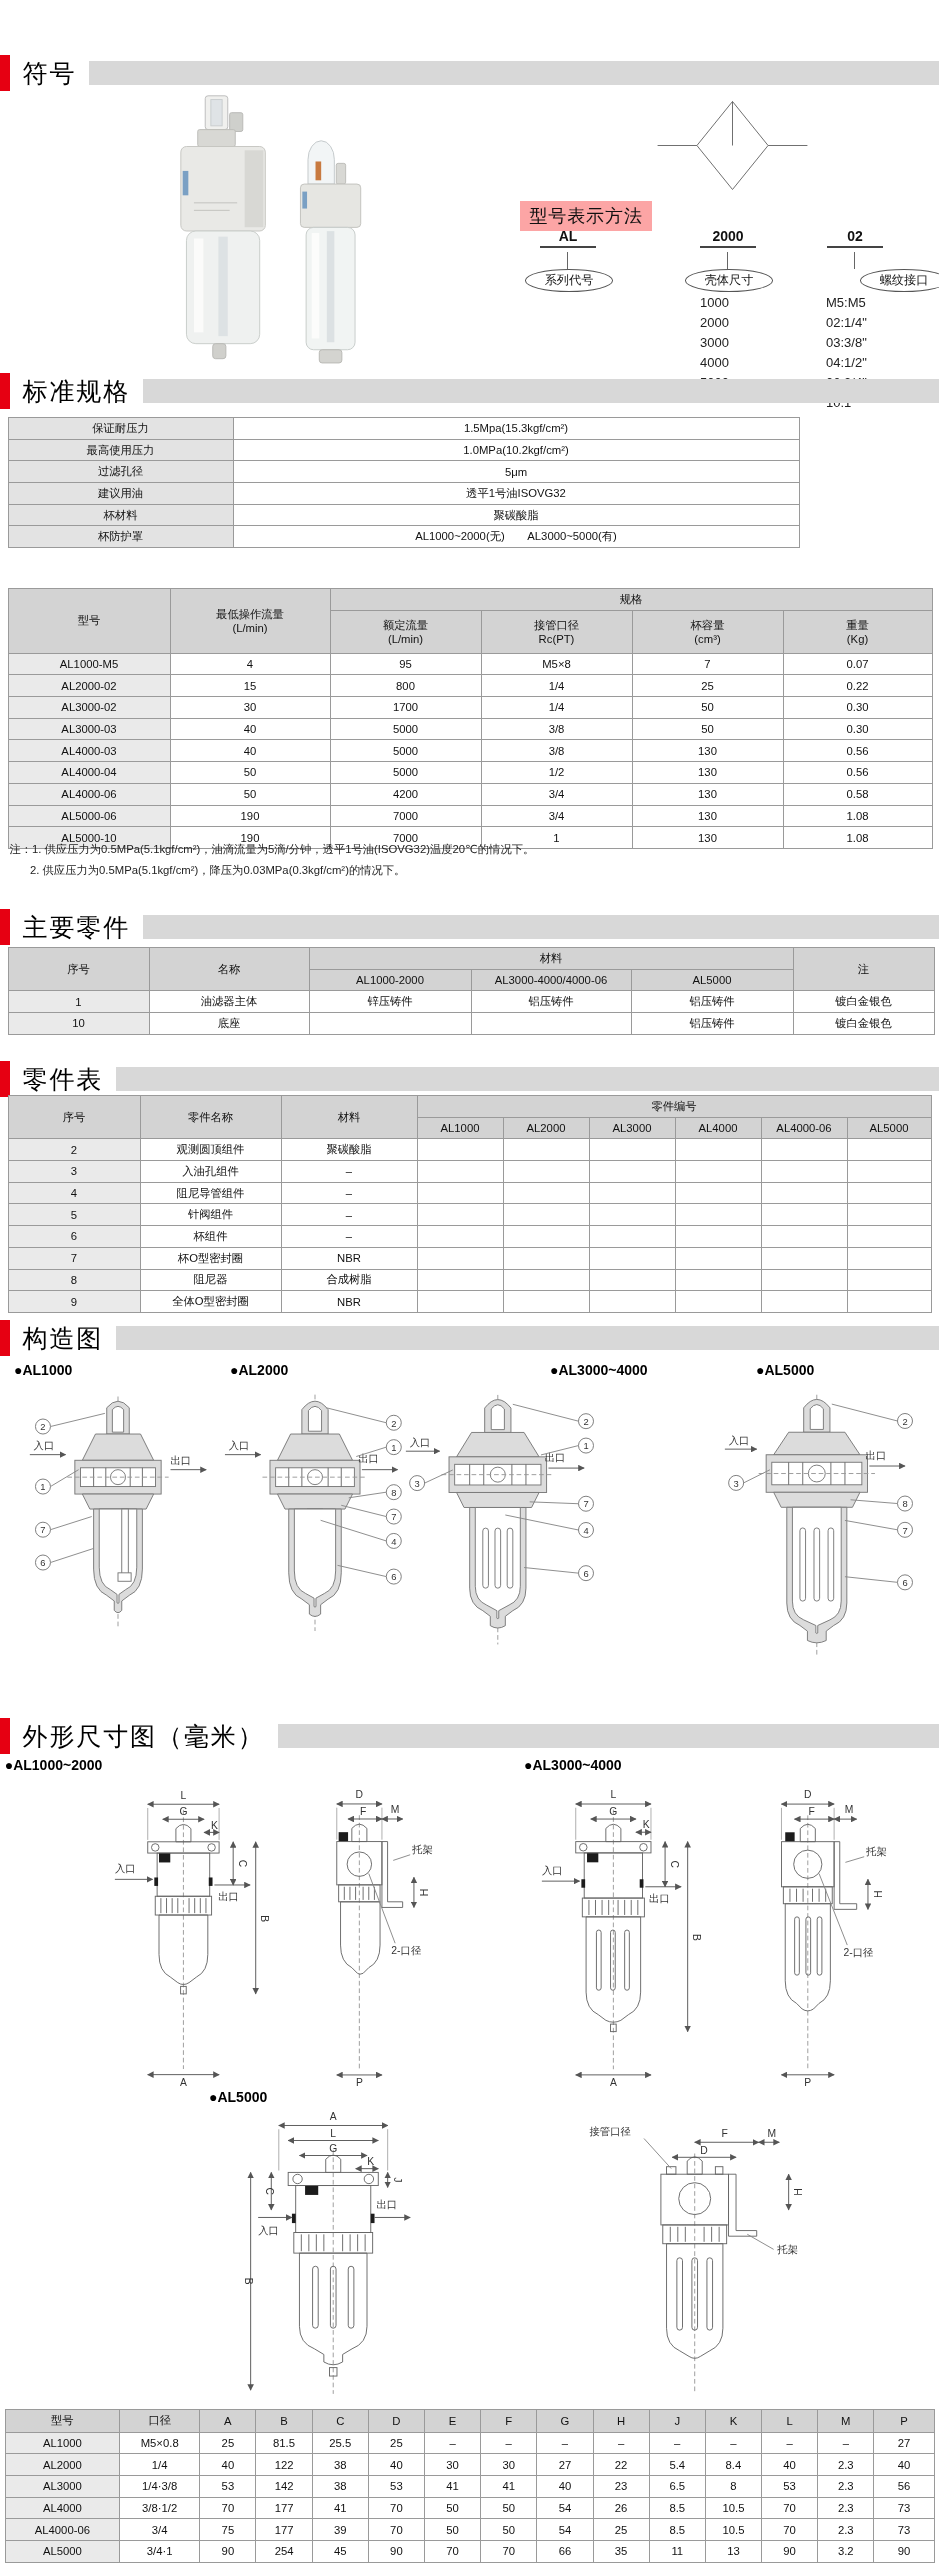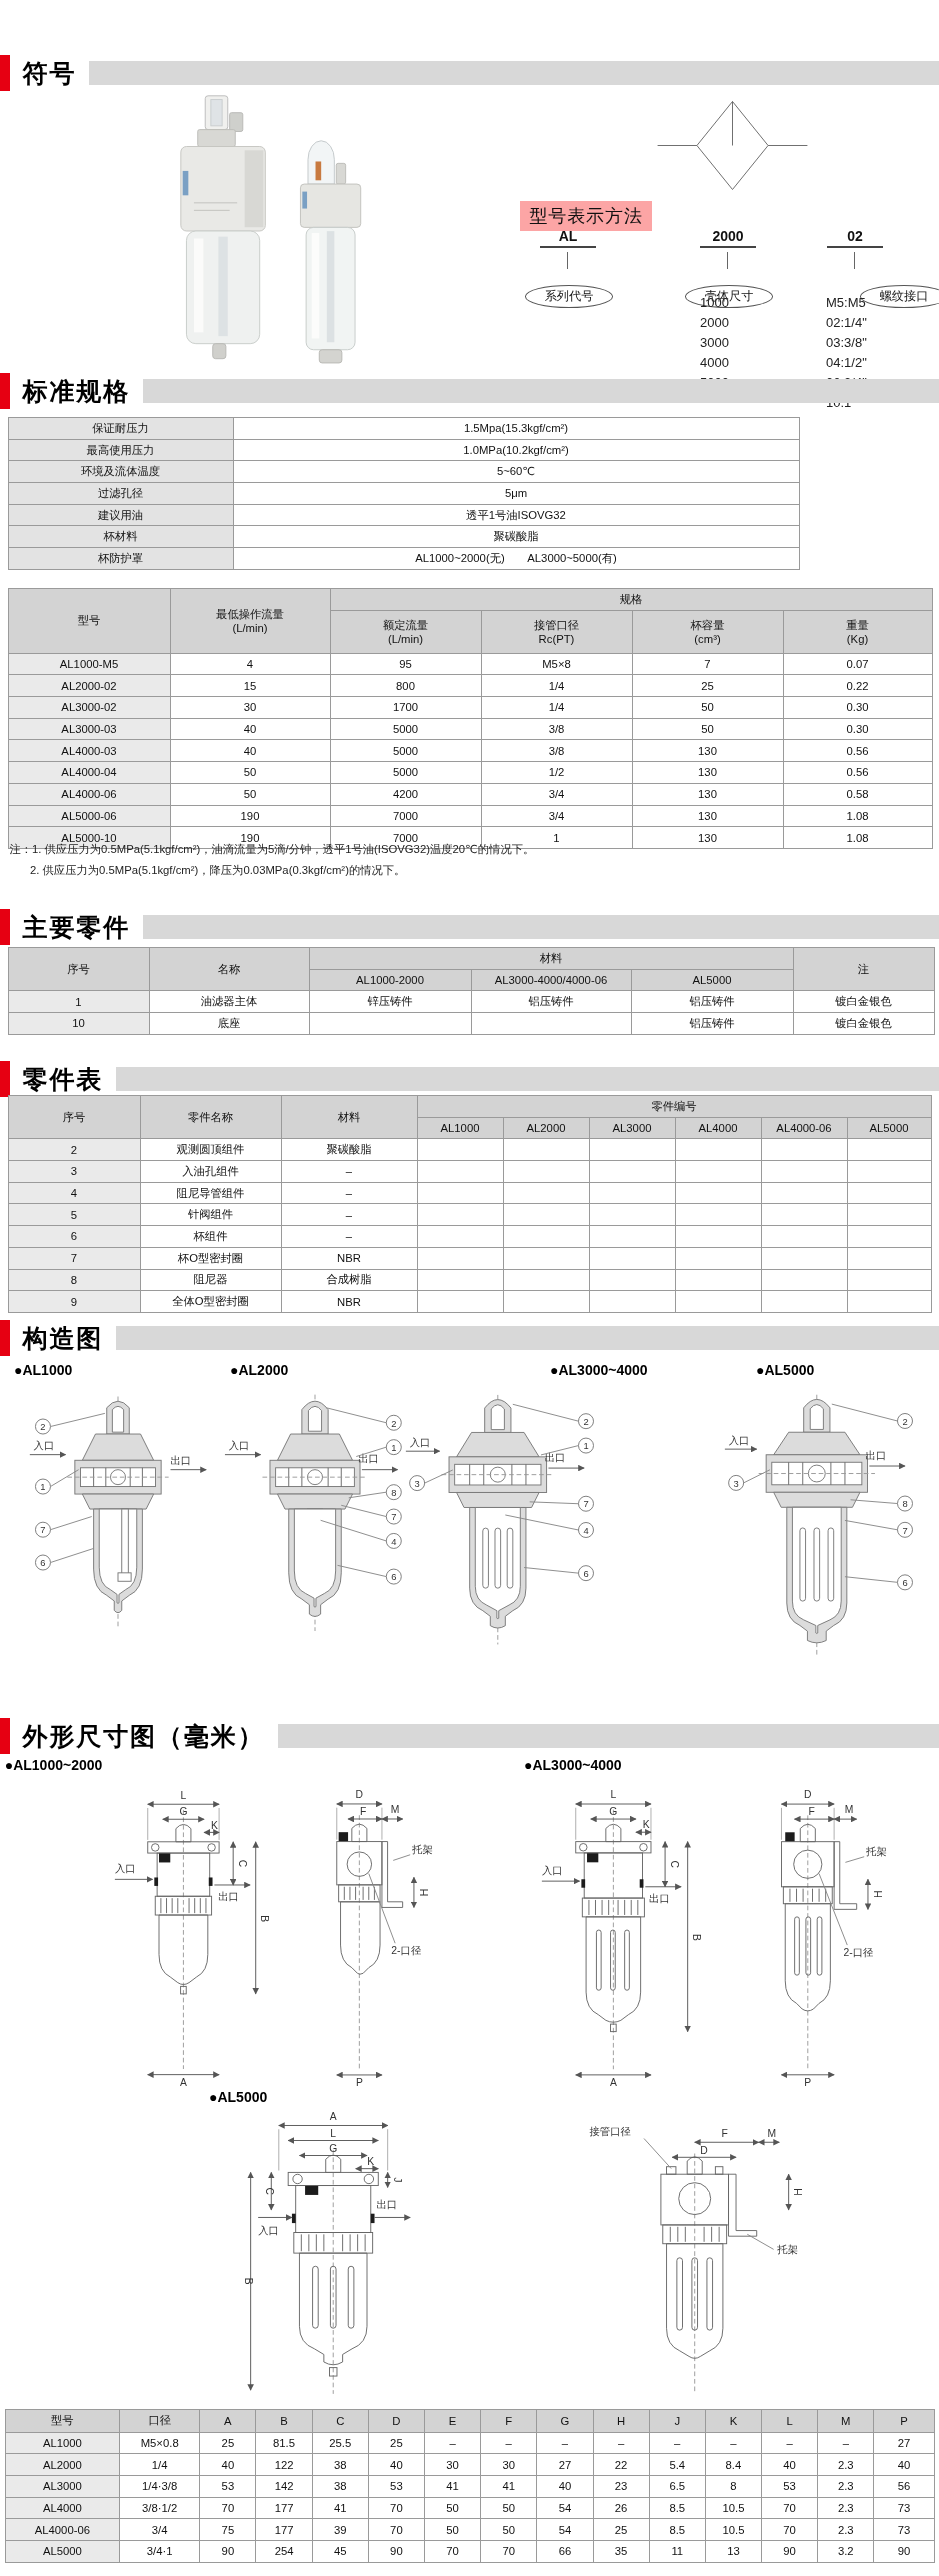--- a/index.html
+++ b/index.html
@@ -9,7 +9,7 @@
   
   .sec { position:absolute; left:0; width:939px; height:38px; display:flex; align-items:center; }
   .sec .red { width:10.3px; height:36px; background:#e60012; margin-right:12.2px; flex:none; }
-  .sec .t { font-size:25px; font-weight:bold; color:#000; letter-spacing:1.9px; white-space:nowrap; }
+  .sec .t { font-size:25px; font-weight:normal; color:#000; letter-spacing:1.9px; white-space:nowrap; }
   .sec .bar { flex:1; height:24.4px; background:#d8d8d8; margin-left:13px; }
 
   

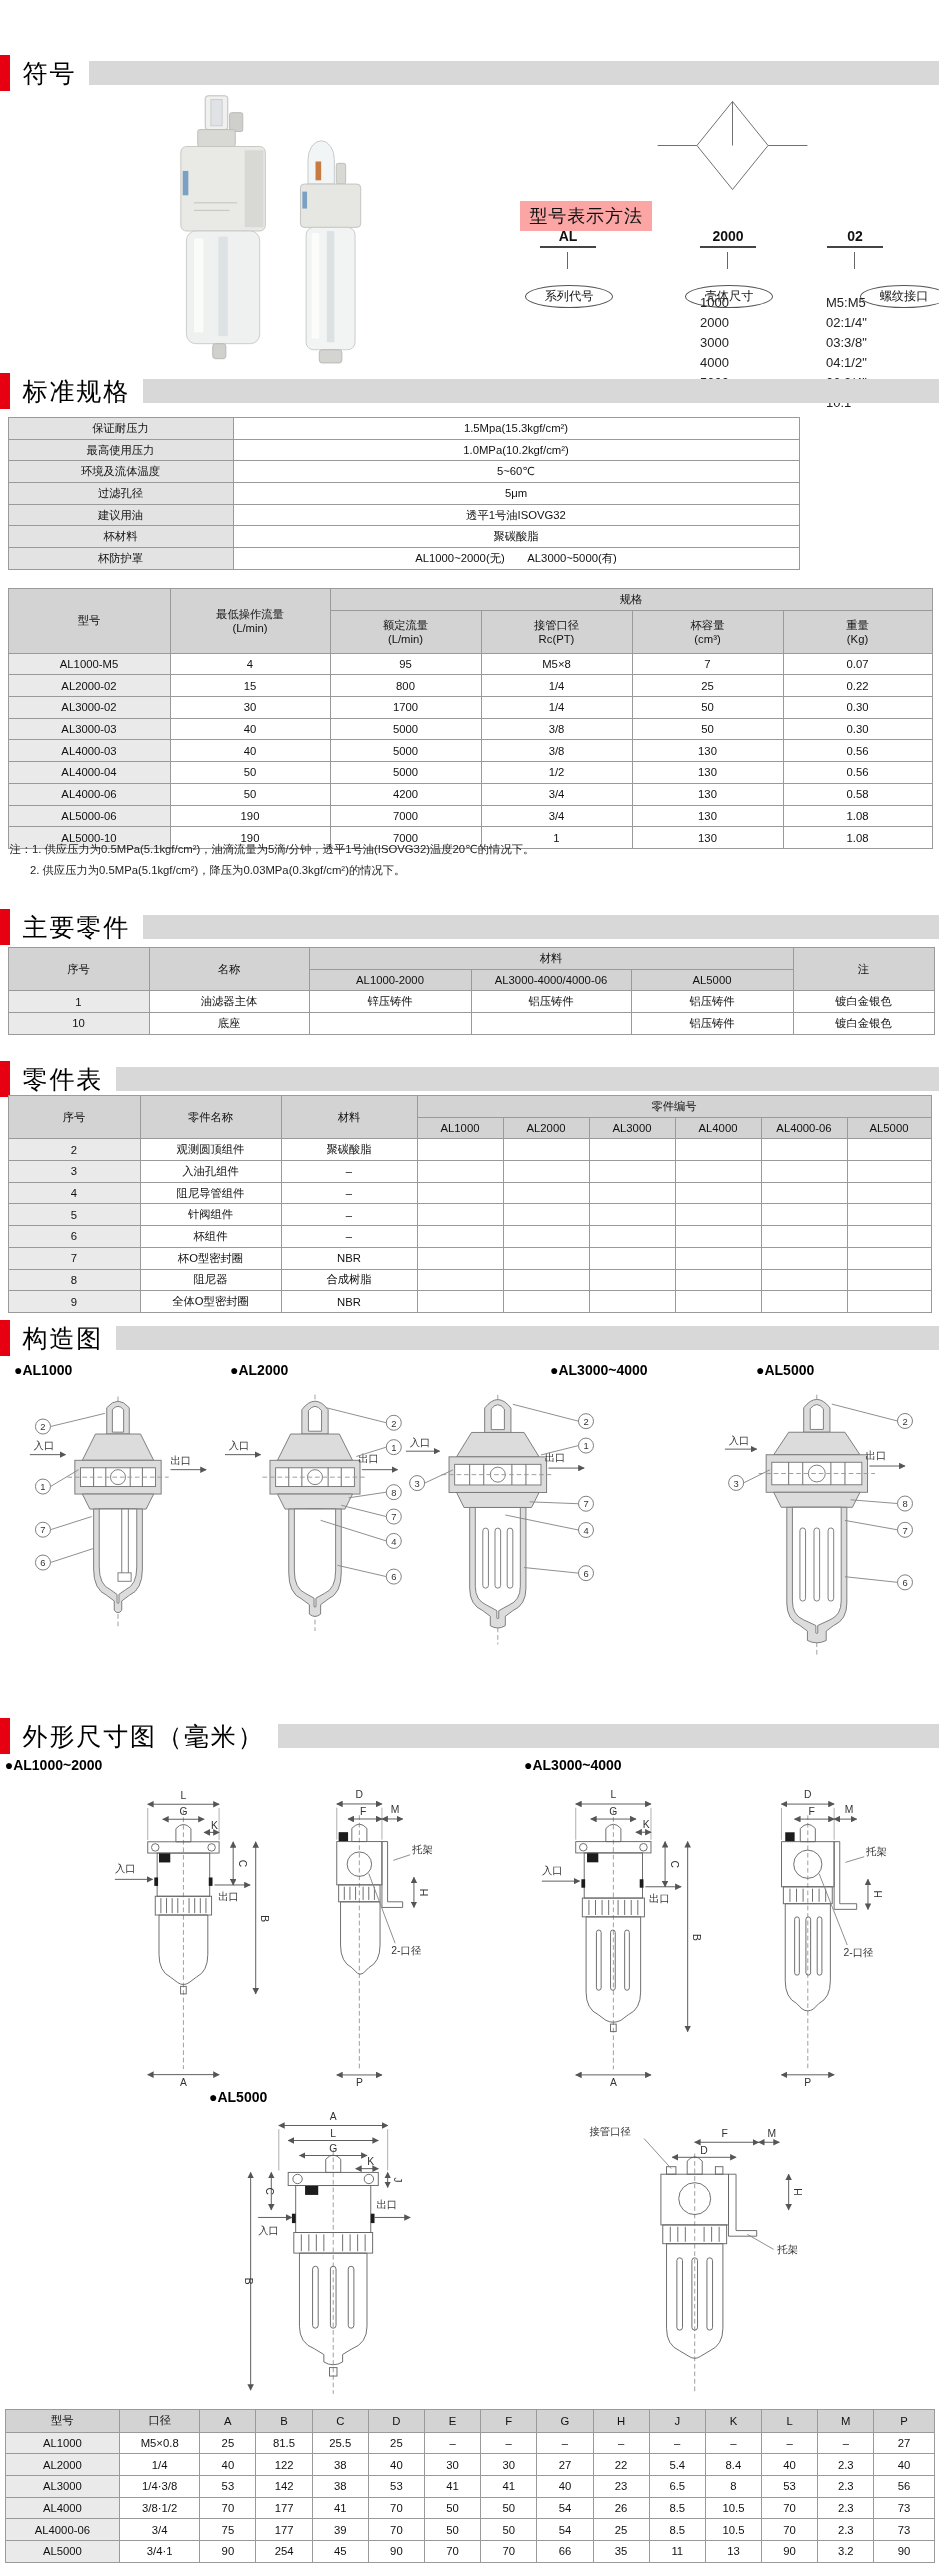--- a/index.html
+++ b/index.html
@@ -28,7 +28,7 @@
           border-bottom:2.8px double #444; padding-bottom:1.9px; }
   .vline { position:absolute; width:0.9px; background:#666; }
   .oval { position:absolute; border:0.9px solid #555; border-radius:50%; font-size:12.2px;
-          text-align:center; line-height:20.7px; height:20.7px;margin-top:16px; }
+          text-align:center; line-height:20.7px; height:20.7px; }
   .optlist { position:absolute; font-size:13px; line-height:20px; color:#222; }
 
   .note { position:absolute; font-size:11.3px; color:#222; white-space:nowrap; }

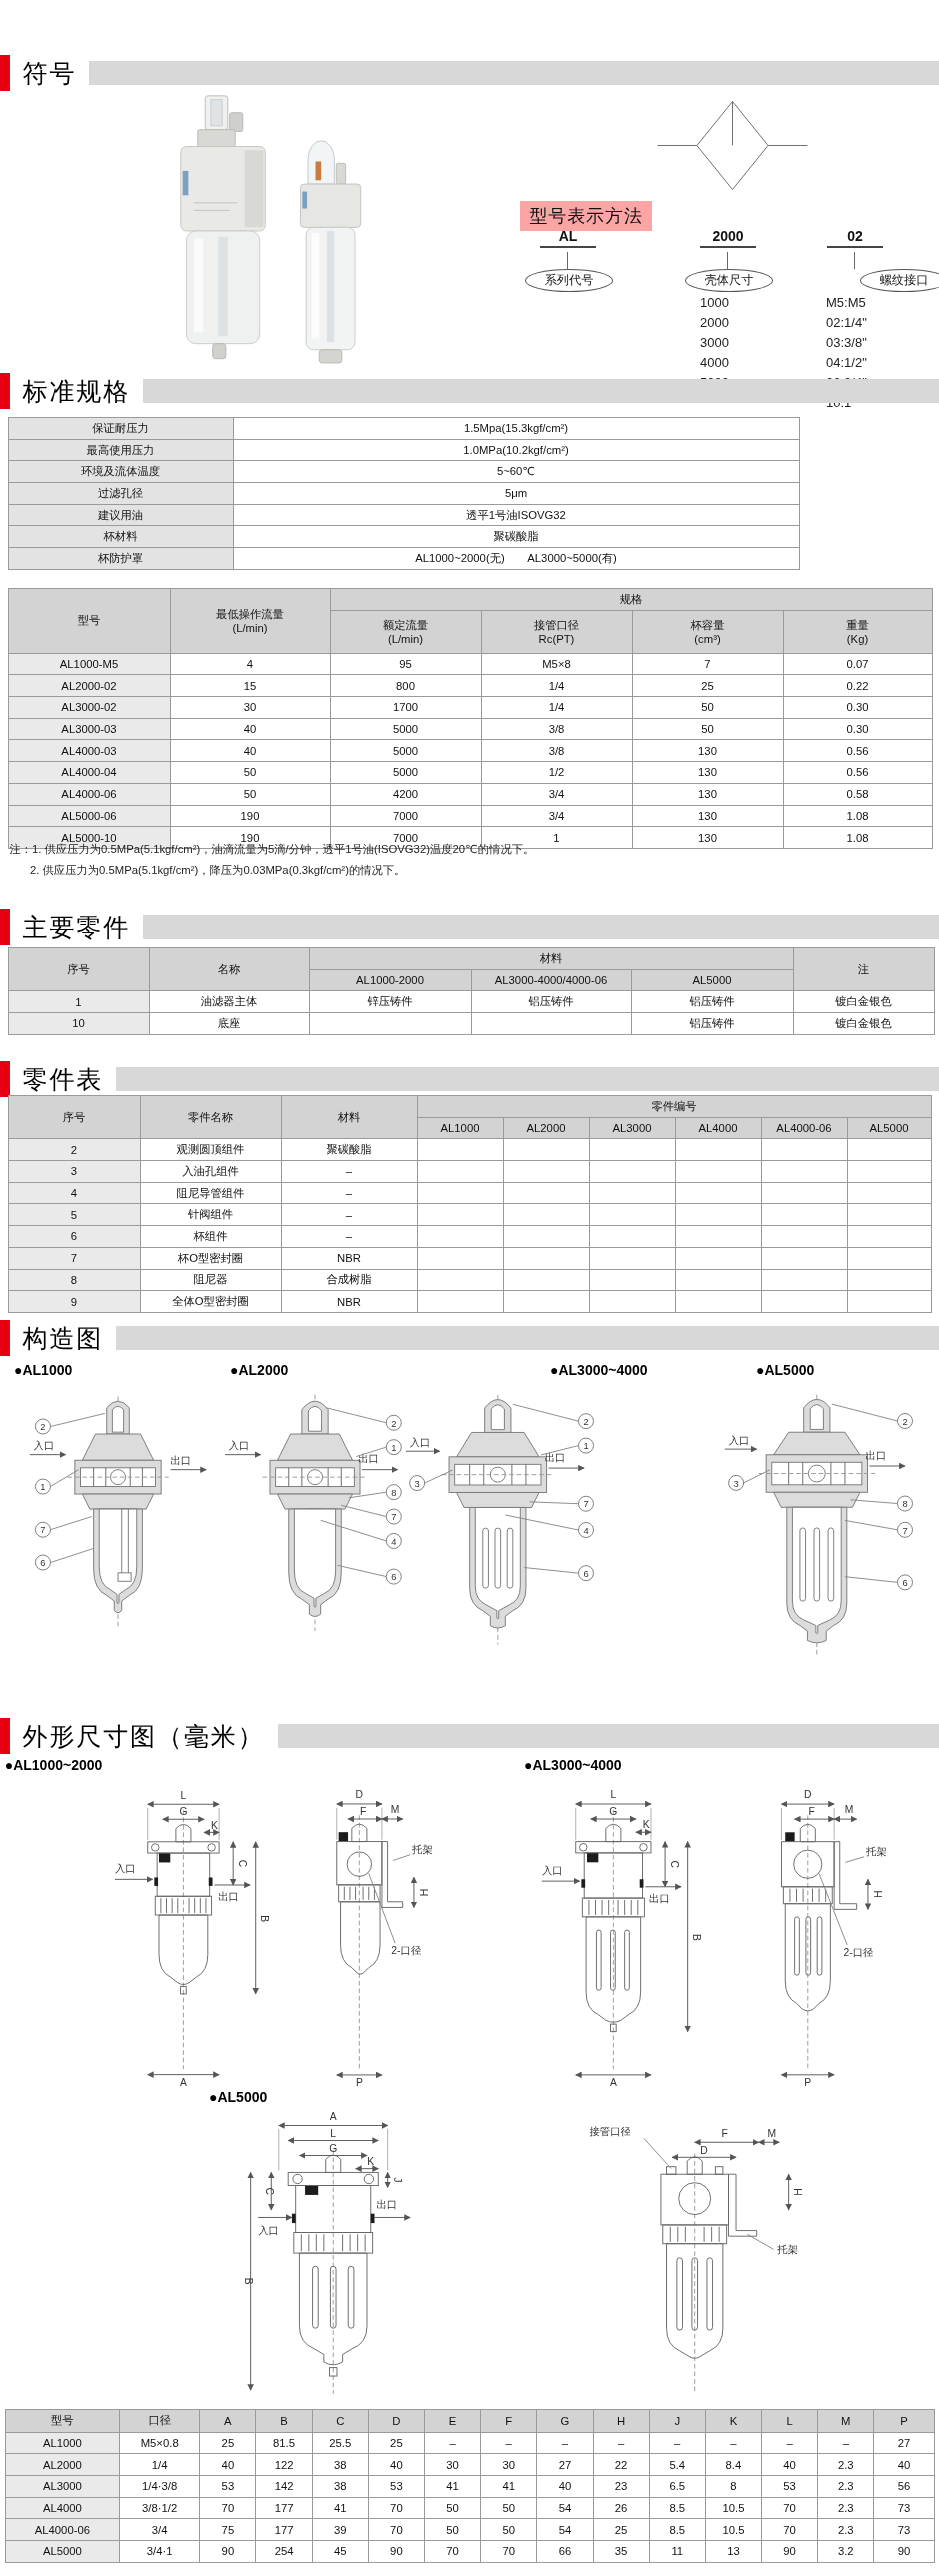--- a/index.html
+++ b/index.html
@@ -152,10 +152,6 @@
         <tr>
           <td>最高使用压力</td>
           <td>1.0MPa(10.2kgf/cm²)</td>
-        </tr>
-        <tr>
-          <td>环境及流体温度</td>
-          <td>5~60℃</td>
         </tr>
         <tr>
           <td>过滤孔径</td>

